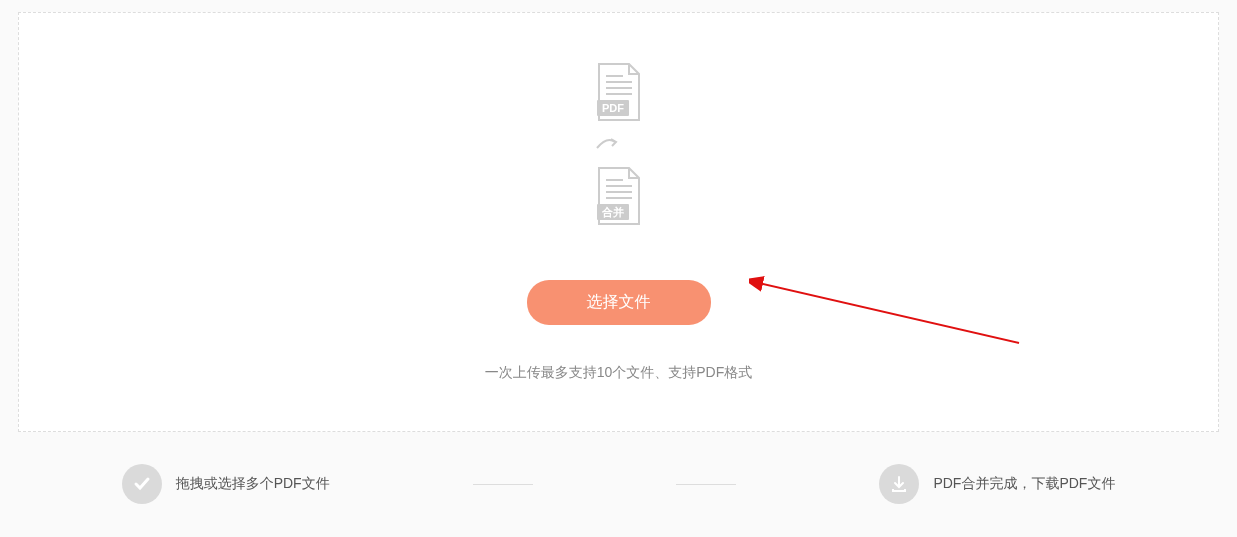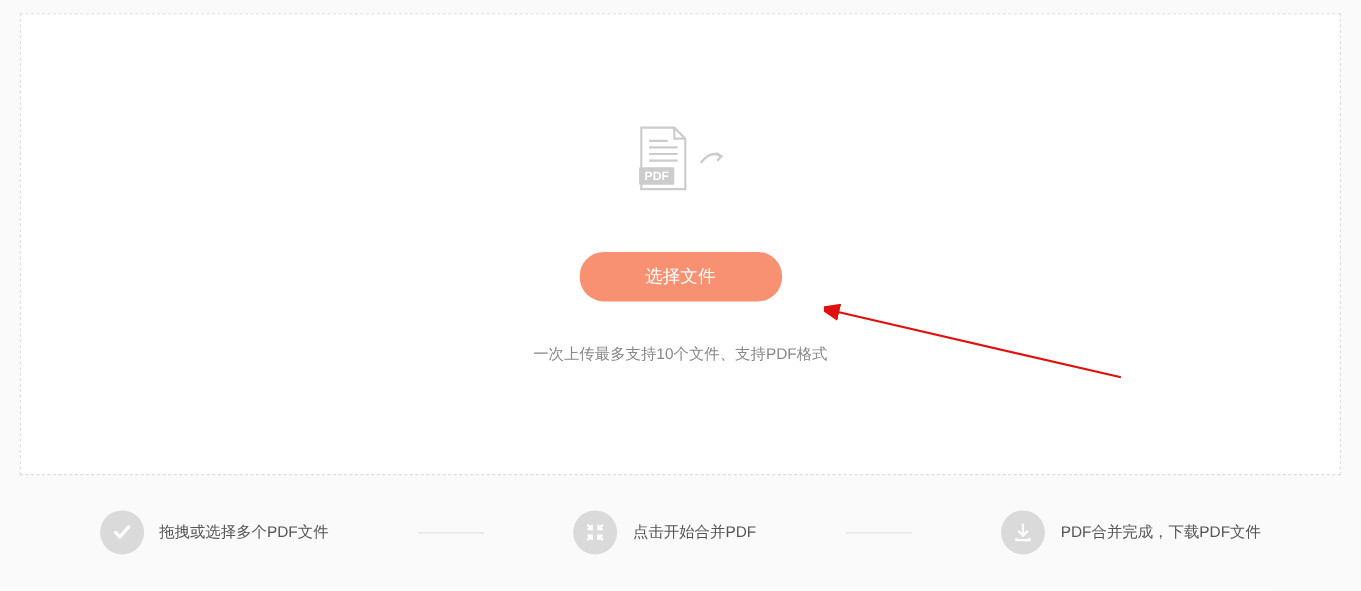--- a/index.html
+++ b/index.html
@@ -27,9 +27,10 @@
     }
     .icon-group {
       display: flex;
-      align-items: center;
+      align-items: flex-start;
       gap: 8px;
       margin-bottom: 50px;
+      flex-direction: column;
     }
     .file-icon {
       width: 48px;

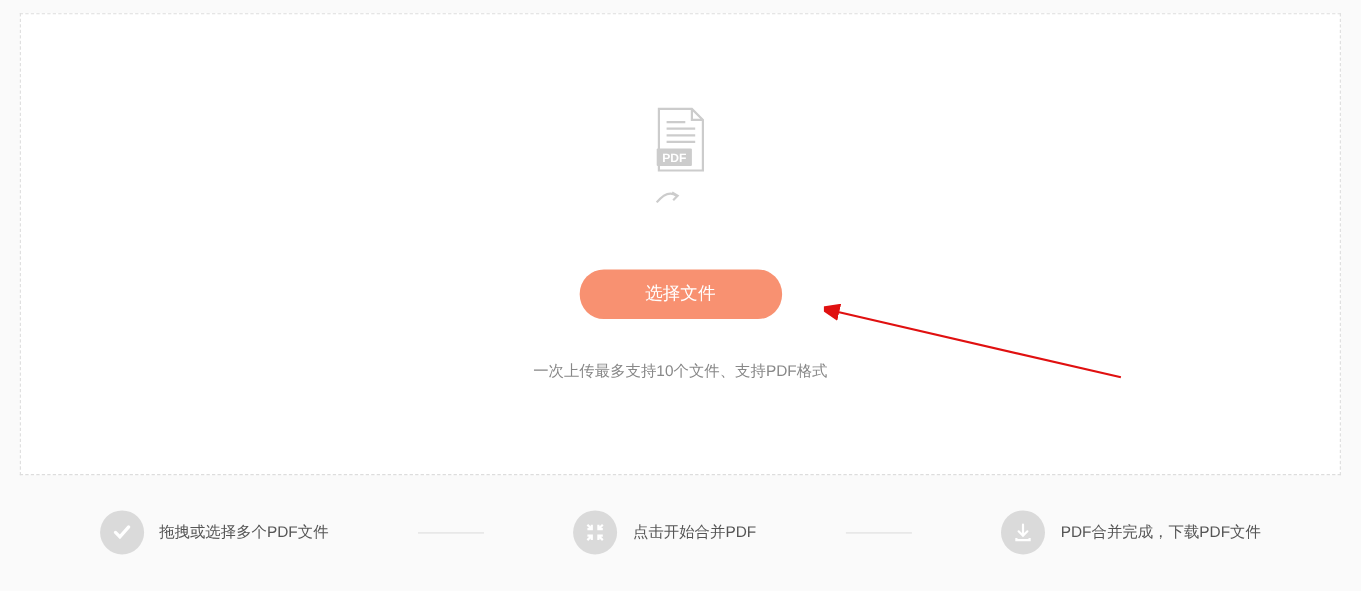--- a/index.html
+++ b/index.html
@@ -118,6 +118,18 @@
         <path d="M 16 5 L 21 8 L 17 12" fill="none" stroke="#ccc" stroke-width="2"></path>
       </svg>
     </span>
+    <span>
+      <svg class="file-icon" viewBox="0 0 48 60">
+        <path d="M 4 2 L 34 2 L 44 12 L 44 58 L 4 58 Z" fill="none" stroke="#ccc" stroke-width="2"></path>
+        <path d="M 34 2 L 34 12 L 44 12" fill="none" stroke="#ccc" stroke-width="2"></path>
+        <line x1="11" y1="14" x2="28" y2="14" stroke="#ccc" stroke-width="2"></line>
+        <line x1="11" y1="20" x2="37" y2="20" stroke="#ccc" stroke-width="2"></line>
+        <line x1="11" y1="26" x2="37" y2="26" stroke="#ccc" stroke-width="2"></line>
+        <line x1="11" y1="32" x2="37" y2="32" stroke="#ccc" stroke-width="2"></line>
+        <rect x="2" y="38" width="32" height="16" fill="#ccc" rx="1"></rect>
+        <text x="18" y="50" text-anchor="middle" fill="#fff" font-size="11" font-weight="bold" font-family="Arial">合并</text>
+      </svg>
+    </span>
   </div>
 
   <button class="select-button">选择文件</button>

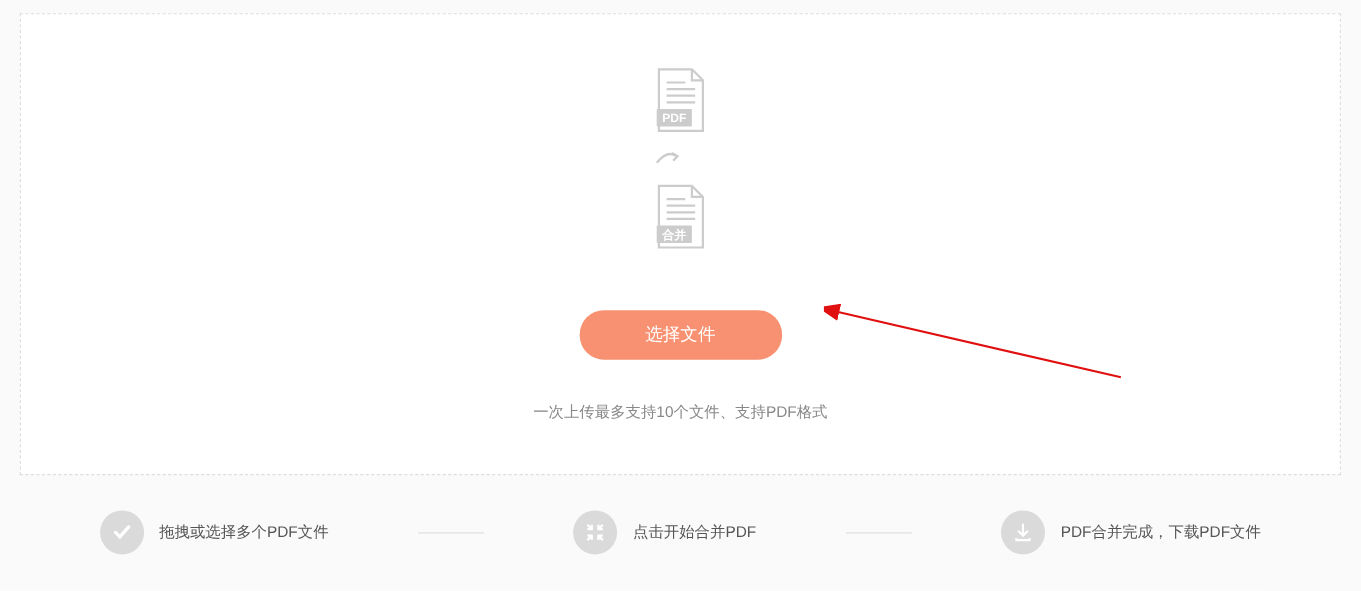--- a/index.html
+++ b/index.html
@@ -160,17 +160,6 @@
 
   <div class="step-divider"></div>
 
-  <div class="step-item">
-    <div class="step-icon">
-      <svg width="20" height="20" viewBox="0 0 20 20">
-        <path d="M 3 3 L 7 7 M 7 3 L 7 7 L 3 7" fill="none" stroke="#fff" stroke-width="2"></path>
-        <path d="M 17 3 L 13 7 M 13 3 L 13 7 L 17 7" fill="none" stroke="#fff" stroke-width="2"></path>
-        <path d="M 3 17 L 7 13 M 7 17 L 7 13 L 3 13" fill="none" stroke="#fff" stroke-width="2"></path>
-        <path d="M 17 17 L 13 13 M 13 17 L 13 13 L 17 13" fill="none" stroke="#fff" stroke-width="2"></path>
-      </svg>
-    </div>
-    <span class="step-text">点击开始合并PDF</span>
-  </div>
 
   <div class="step-divider"></div>
 

